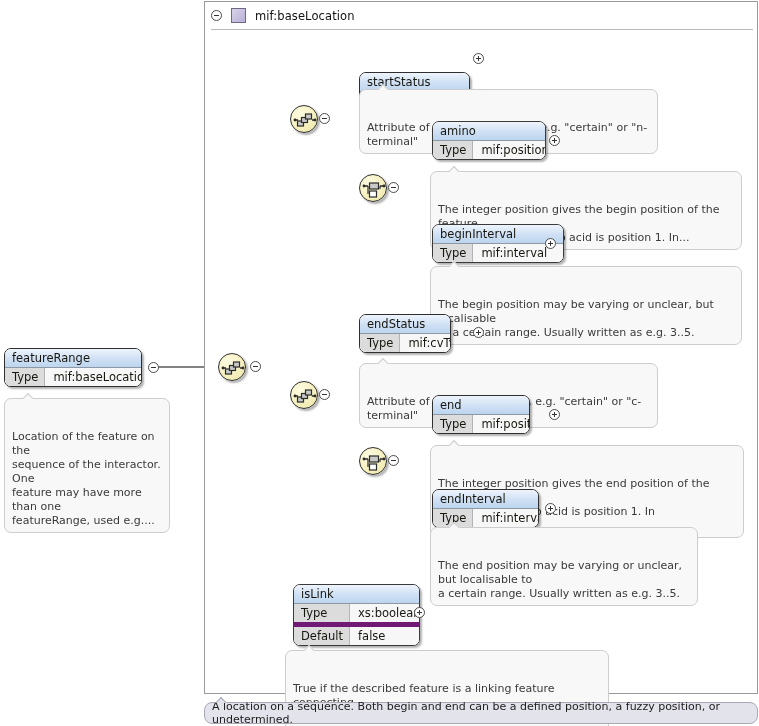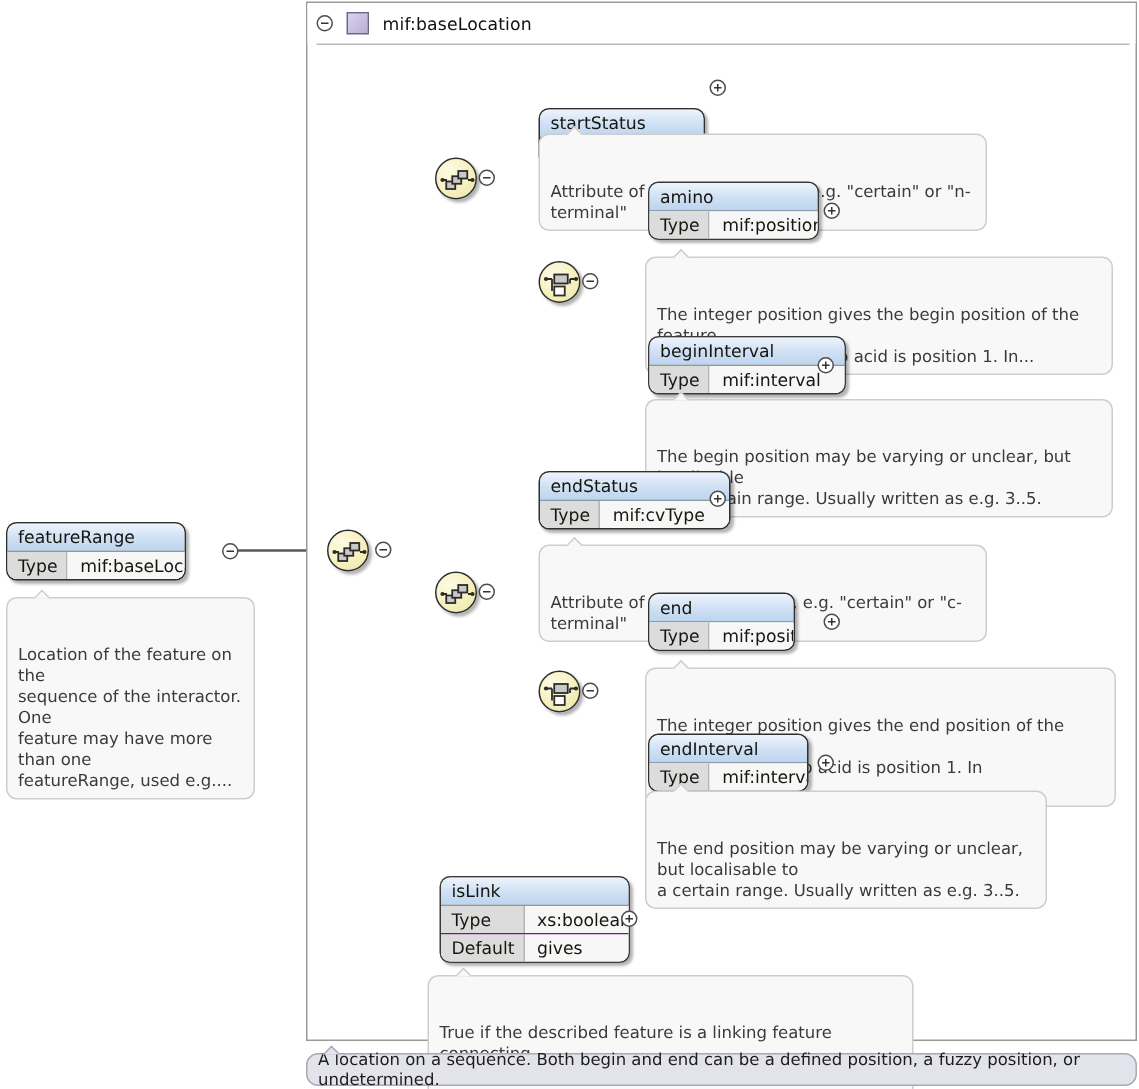--- a/index.html
+++ b/index.html
@@ -320,7 +320,7 @@
 to a certain range. Usually written as e.g. 3..5.</span>
   </div>
 
-  <div class="node" style="left:359px;top:314px;width:128px;">
+  <div class="node" style="left:359px;top:314px;width:92px;">
     <span class="name">endStatus</span>
     <div class="row">
       <span class="k">Type</span>

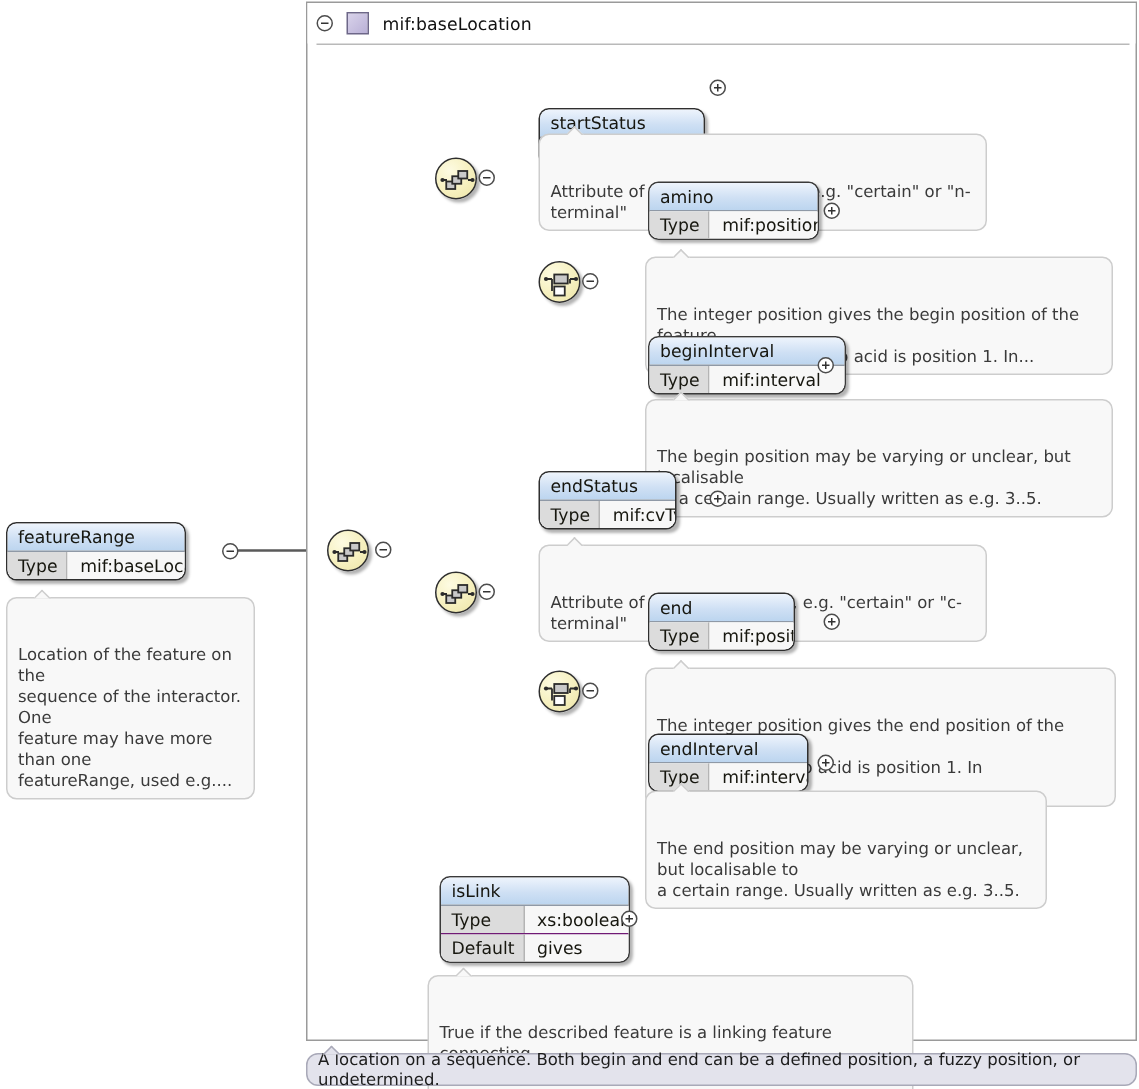--- a/index.html
+++ b/index.html
@@ -200,7 +200,7 @@
     <div class="panel-divider"></div>
   </div>
 
-  <div class="node" style="left:4px;top:348px;width:120px;">
+  <div class="node" style="left:4px;top:348px;width:138px;">
     <span class="name">featureRange</span>
     <div class="row">
       <span class="k">Type</span>

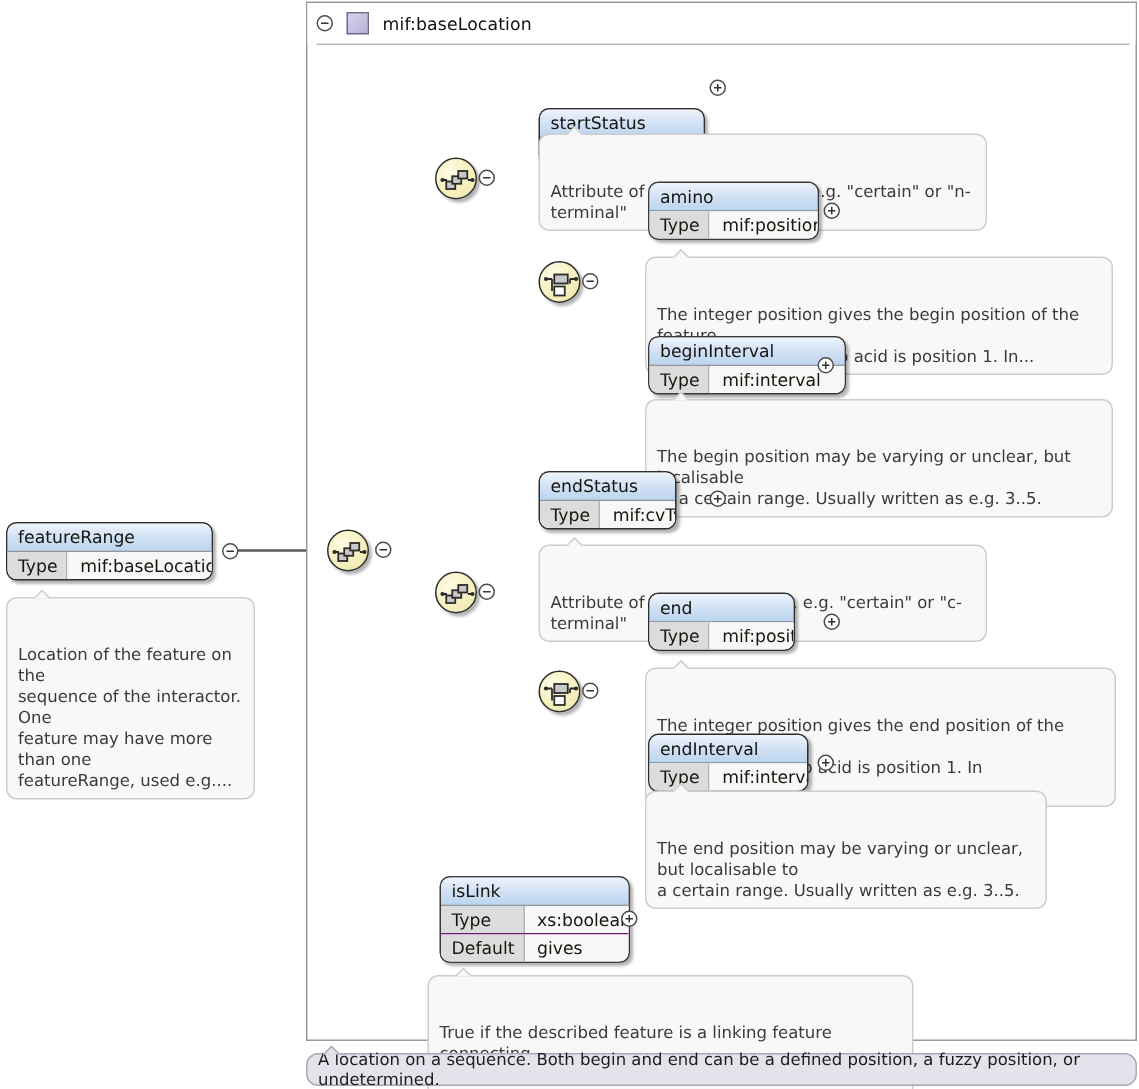--- a/index.html
+++ b/index.html
@@ -84,7 +84,7 @@
   }
   .node .row{
     display:flex;
-    border-top:1px solid #701a75;
+    border-top:5px solid #701a75;
     background:#fdfdfd;
   }
   .node .row:first-of-type{border-top:none;}

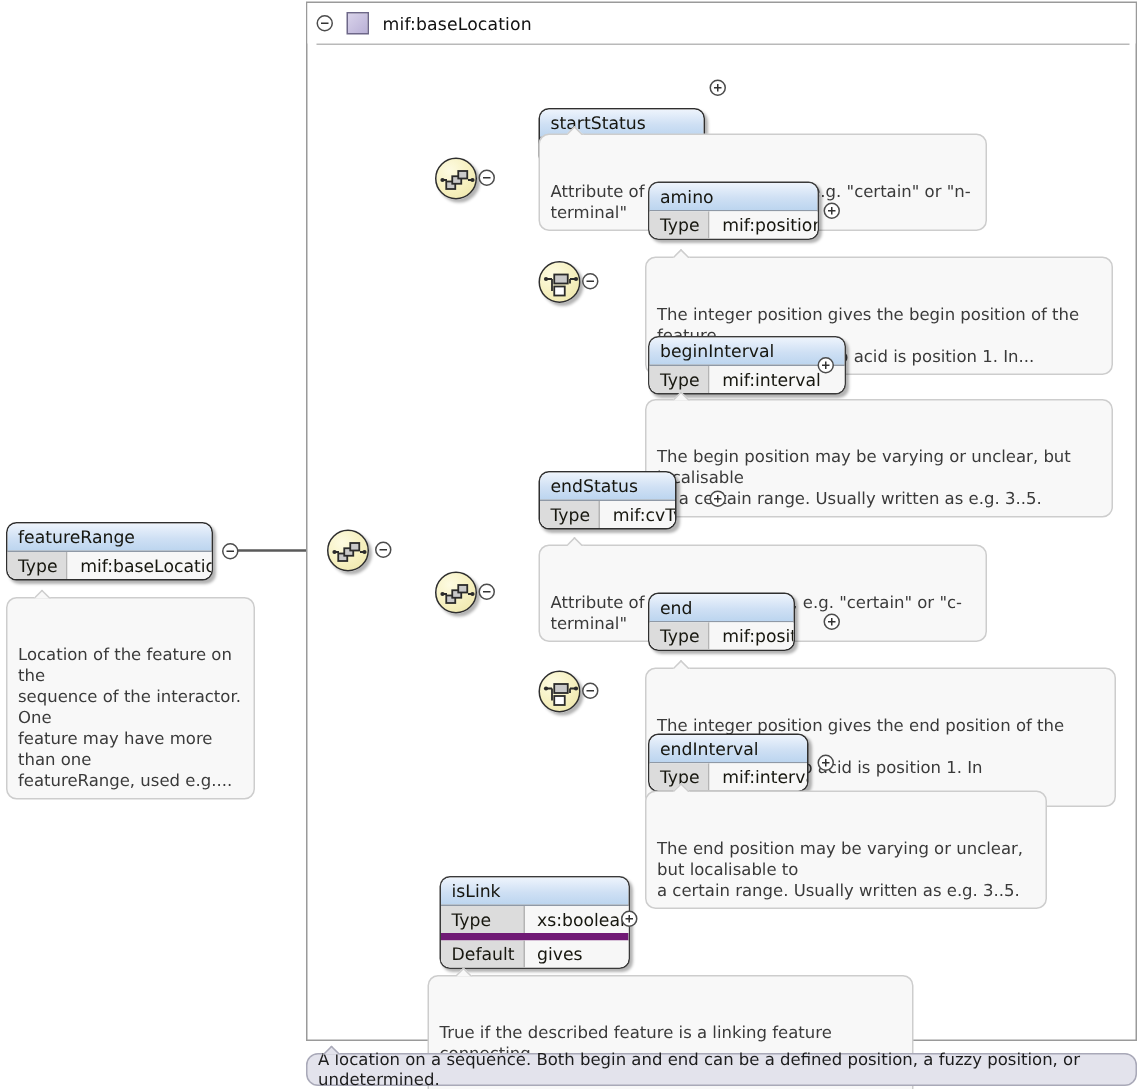--- a/index.html
+++ b/index.html
@@ -369,7 +369,7 @@
     </div>
     <div class="row">
       <span class="k" style="min-width:42px;">Default</span>
-      <span class="v">gives</span>
+      <span class="v">false</span>
     </div>
   </div>
   <span class="pm plus pm-abs" style="left:414px;top:607px;"></span>

